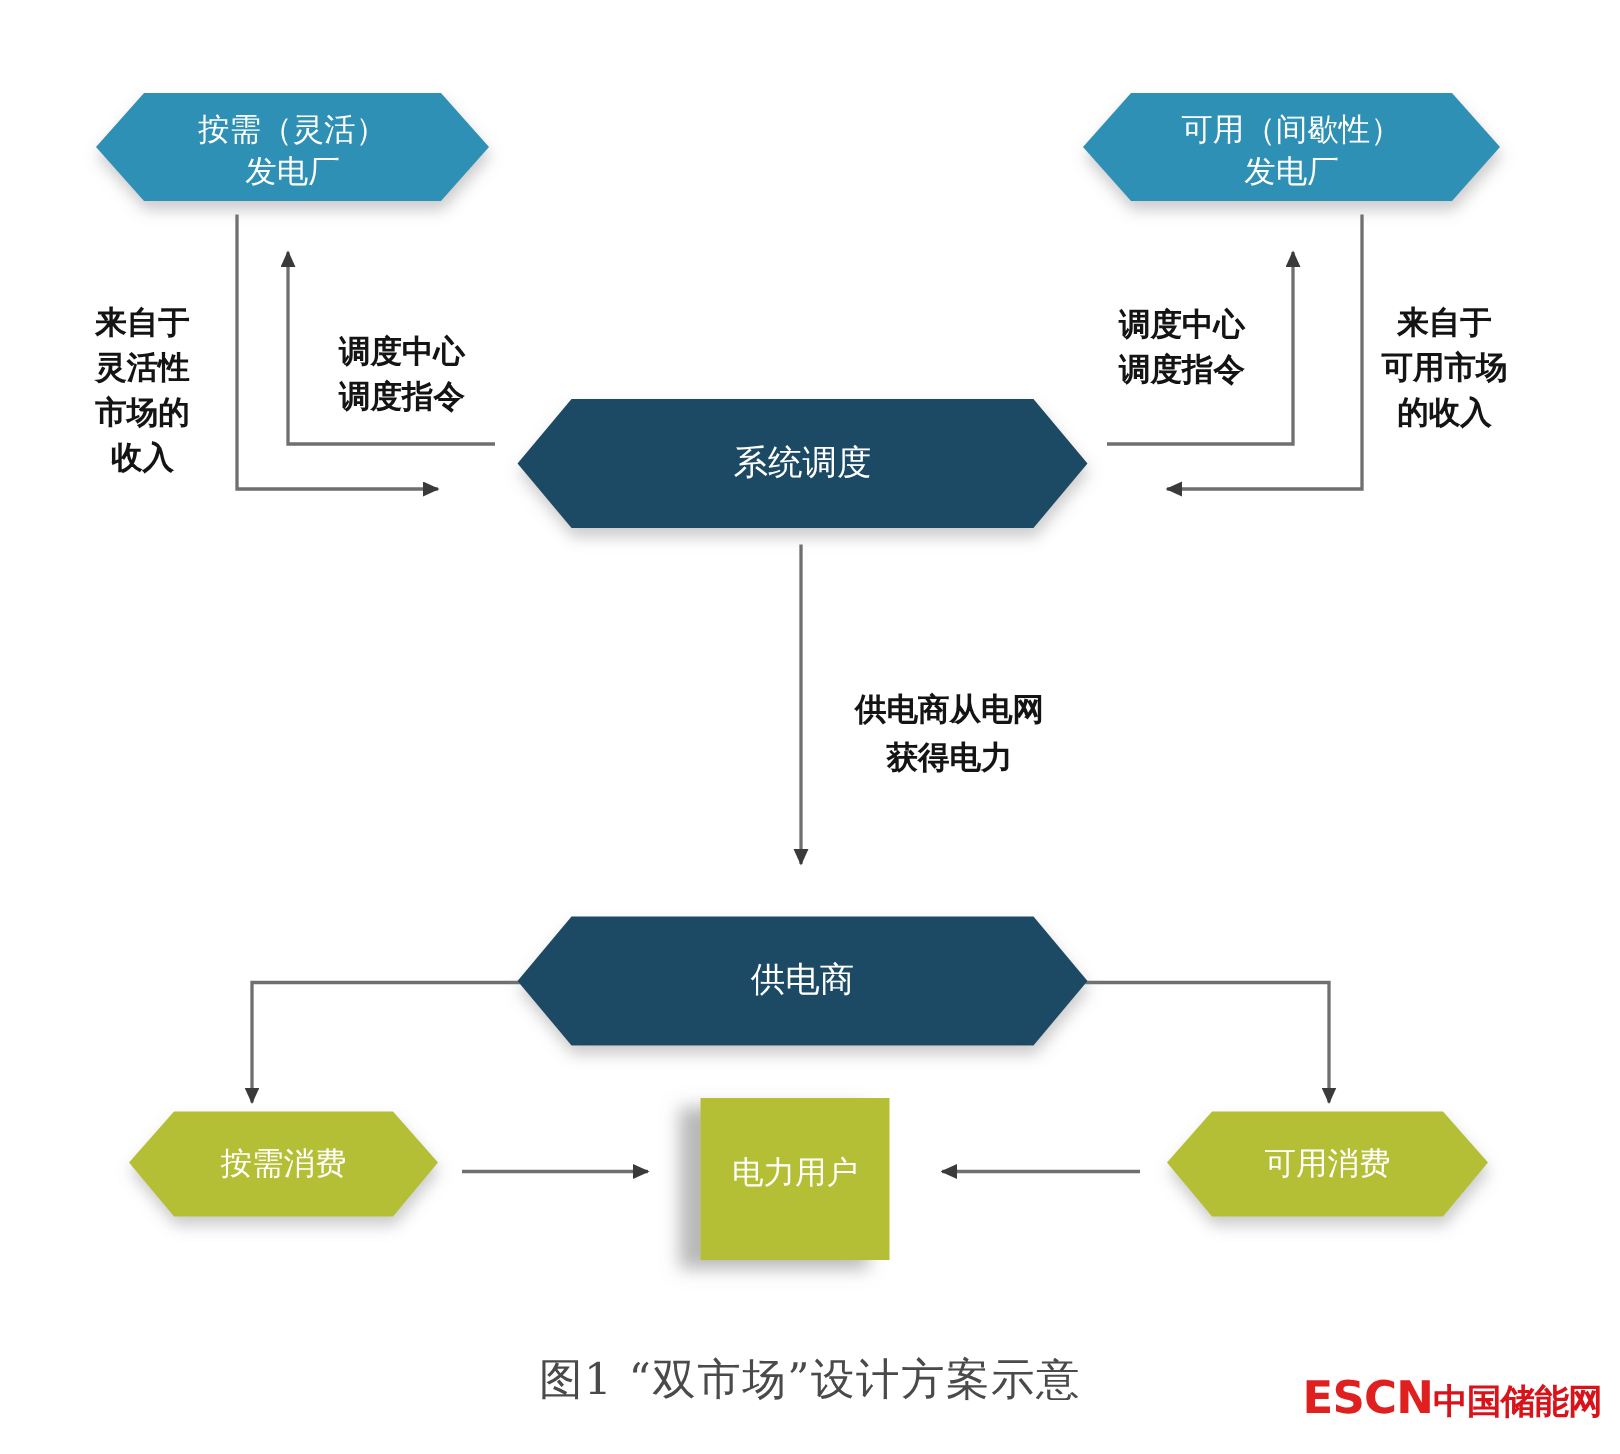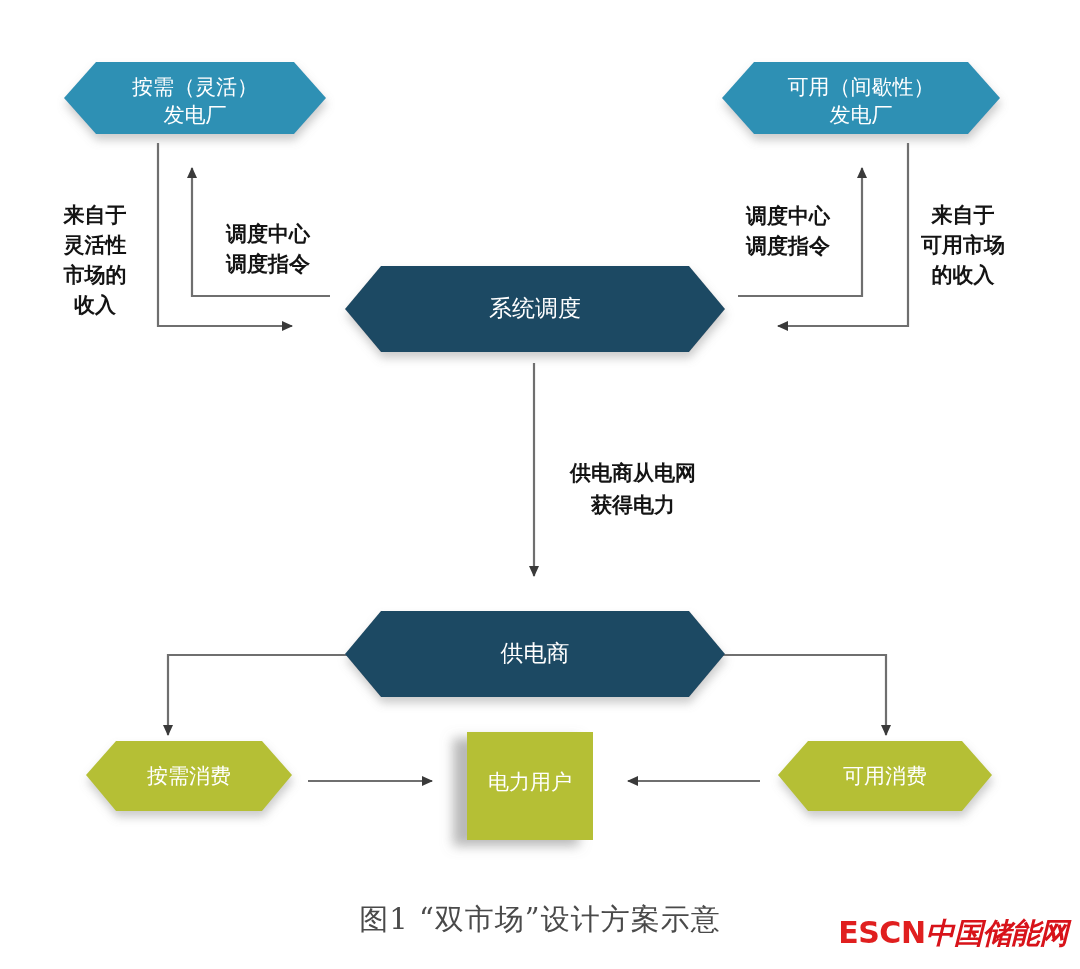--- a/index.html
+++ b/index.html
@@ -70,9 +70,8 @@
   .logo .logo-cn {
     color: #d8131a;
     font-family: "DejaVu Sans", "Liberation Sans", sans-serif;
-    font-size: 29px;
+    font-size: 23px;
     font-weight: 700;
-    font-style: italic;
   }
   .bottomrule {
     position: absolute;

